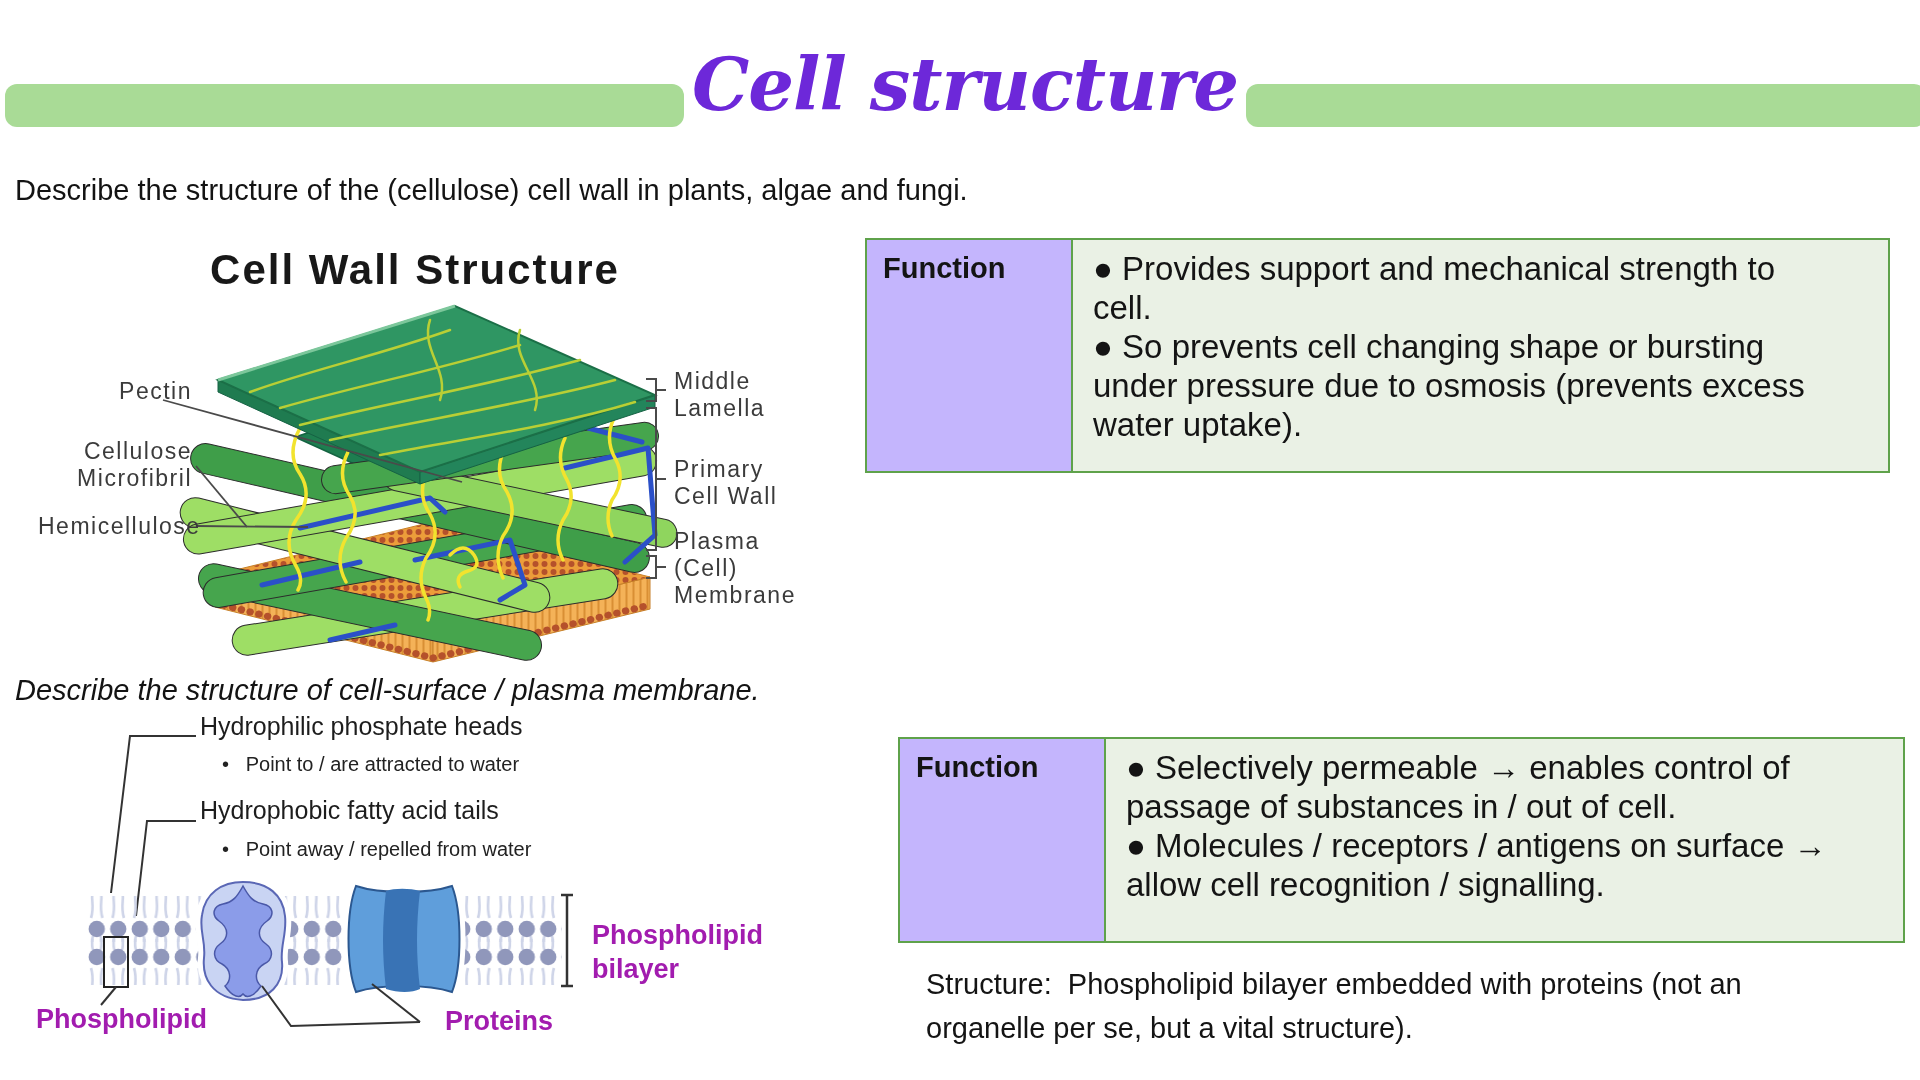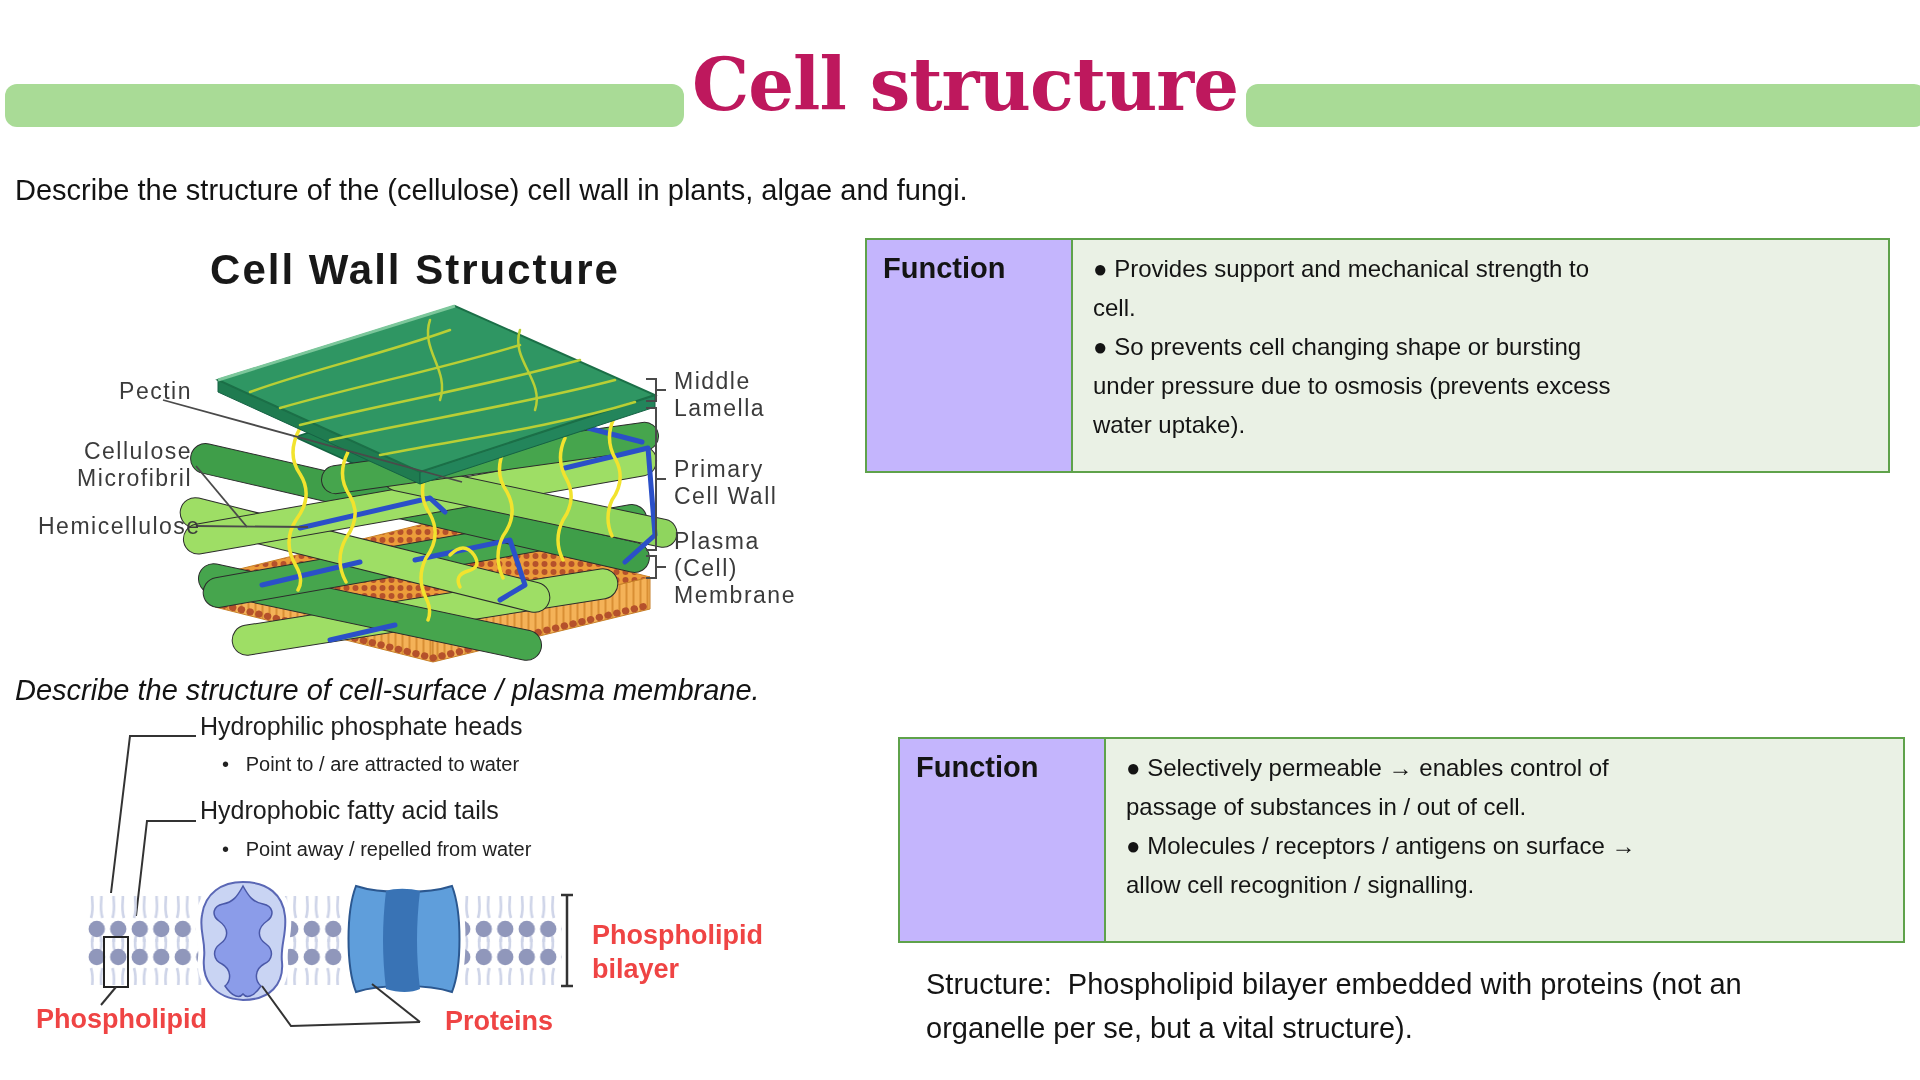--- a/index.html
+++ b/index.html
@@ -9,8 +9,8 @@
   
   .hbar{position:absolute;top:84px;height:43px;background:#a9db96;border-radius:12px;}
   #page-title{position:absolute;left:660px;top:42px;width:610px;text-align:center;
-        font-family:"DejaVu Serif","Liberation Serif",serif;font-weight:bold;
-        font-size:72px;color:#be185d;letter-spacing:-1px;}
+        font-family:"DejaVu Serif","Liberation Serif",serif;font-style:italic;font-weight:bold;
+        font-size:72px;color:#6d28d9;letter-spacing:-1px;}
   
   .qtext{position:absolute;font-size:29px;color:#131313;}
   .line{white-space:pre;}

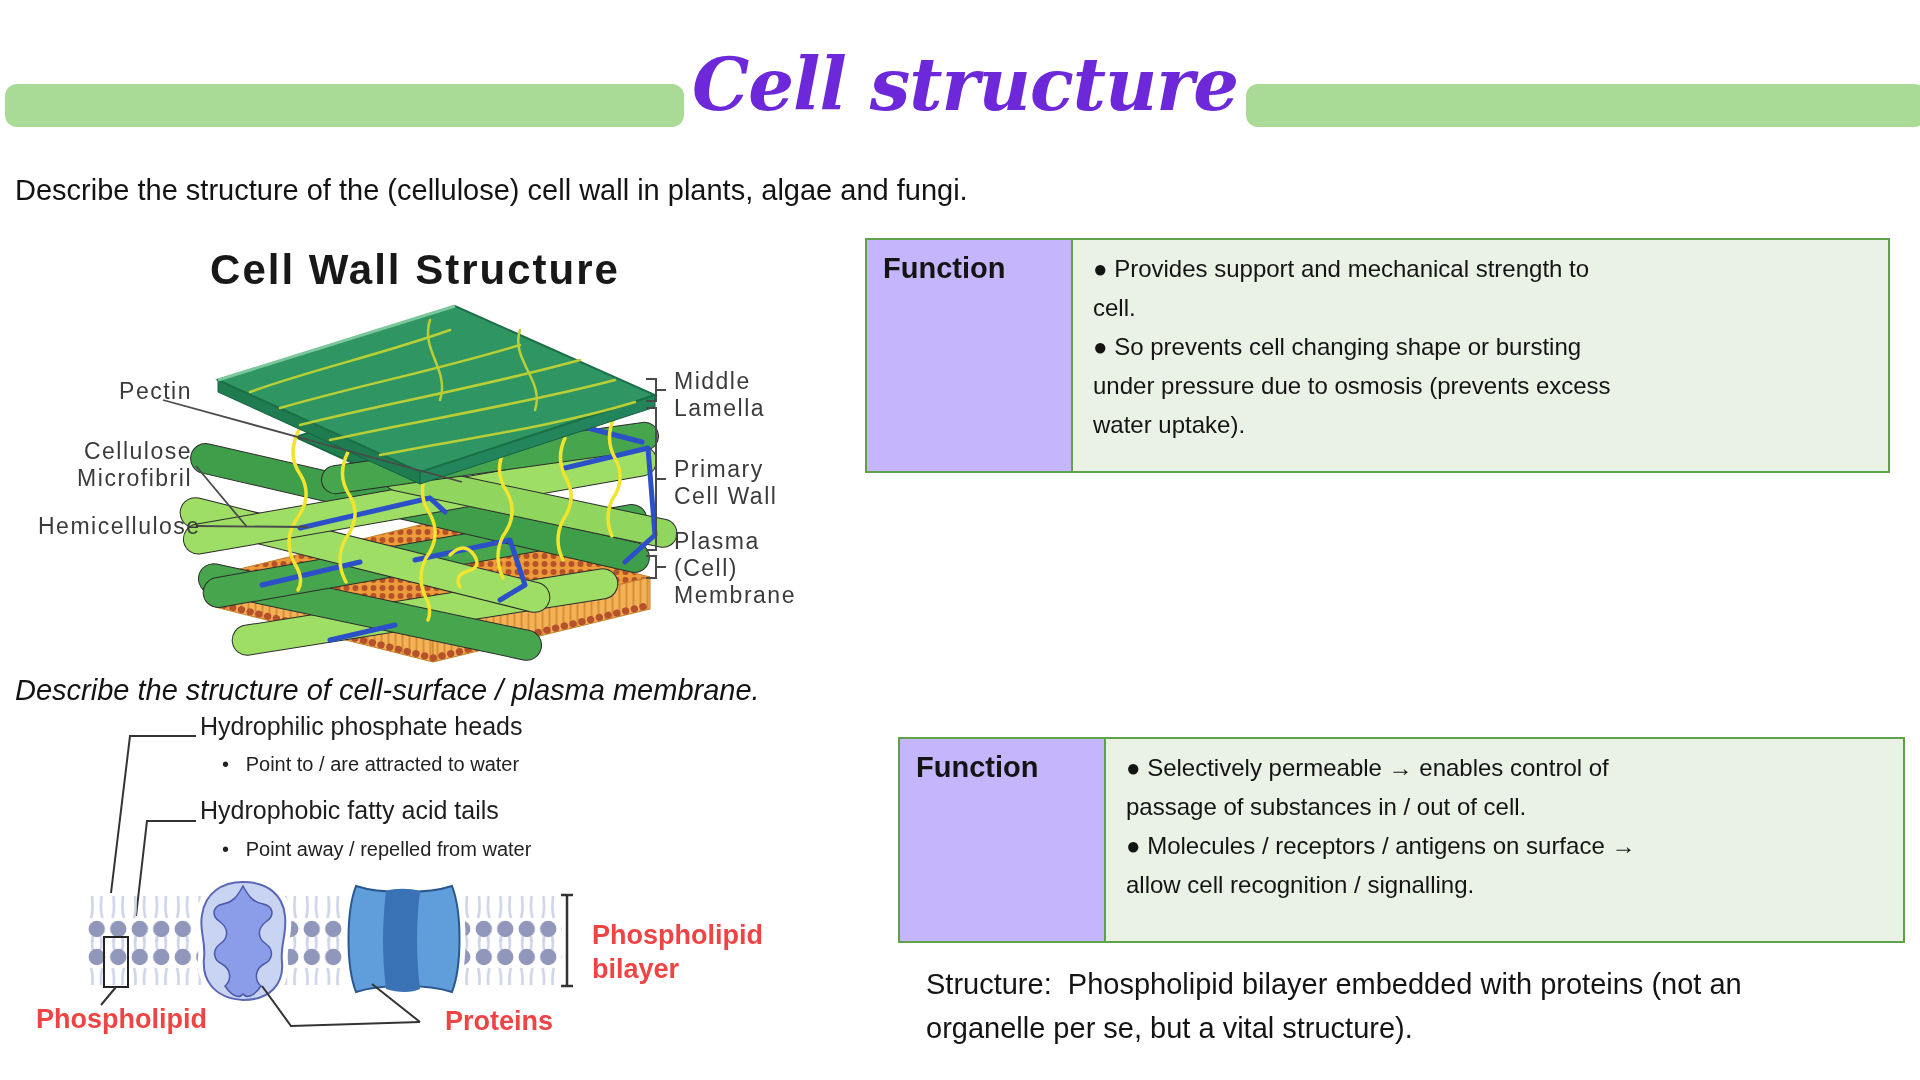--- a/index.html
+++ b/index.html
@@ -19,7 +19,7 @@
   .fcell-h{width:206px;flex:0 0 206px;background:#c4b5fd;border-right:2px solid #5fa24b;
         padding:12px 16px;box-sizing:border-box;font-weight:bold;font-size:29px;}
   .fcell-b{flex:1;background:#eaf1e5;padding:9px 20px;box-sizing:border-box;
-        font-size:24px;line-height:39px;}
+        font-size:33px;line-height:39px;}
   .sblock{position:absolute;font-size:29px;line-height:44px;}
   
   .cwlabel{position:absolute;font-size:23px;line-height:27px;letter-spacing:1.5px;

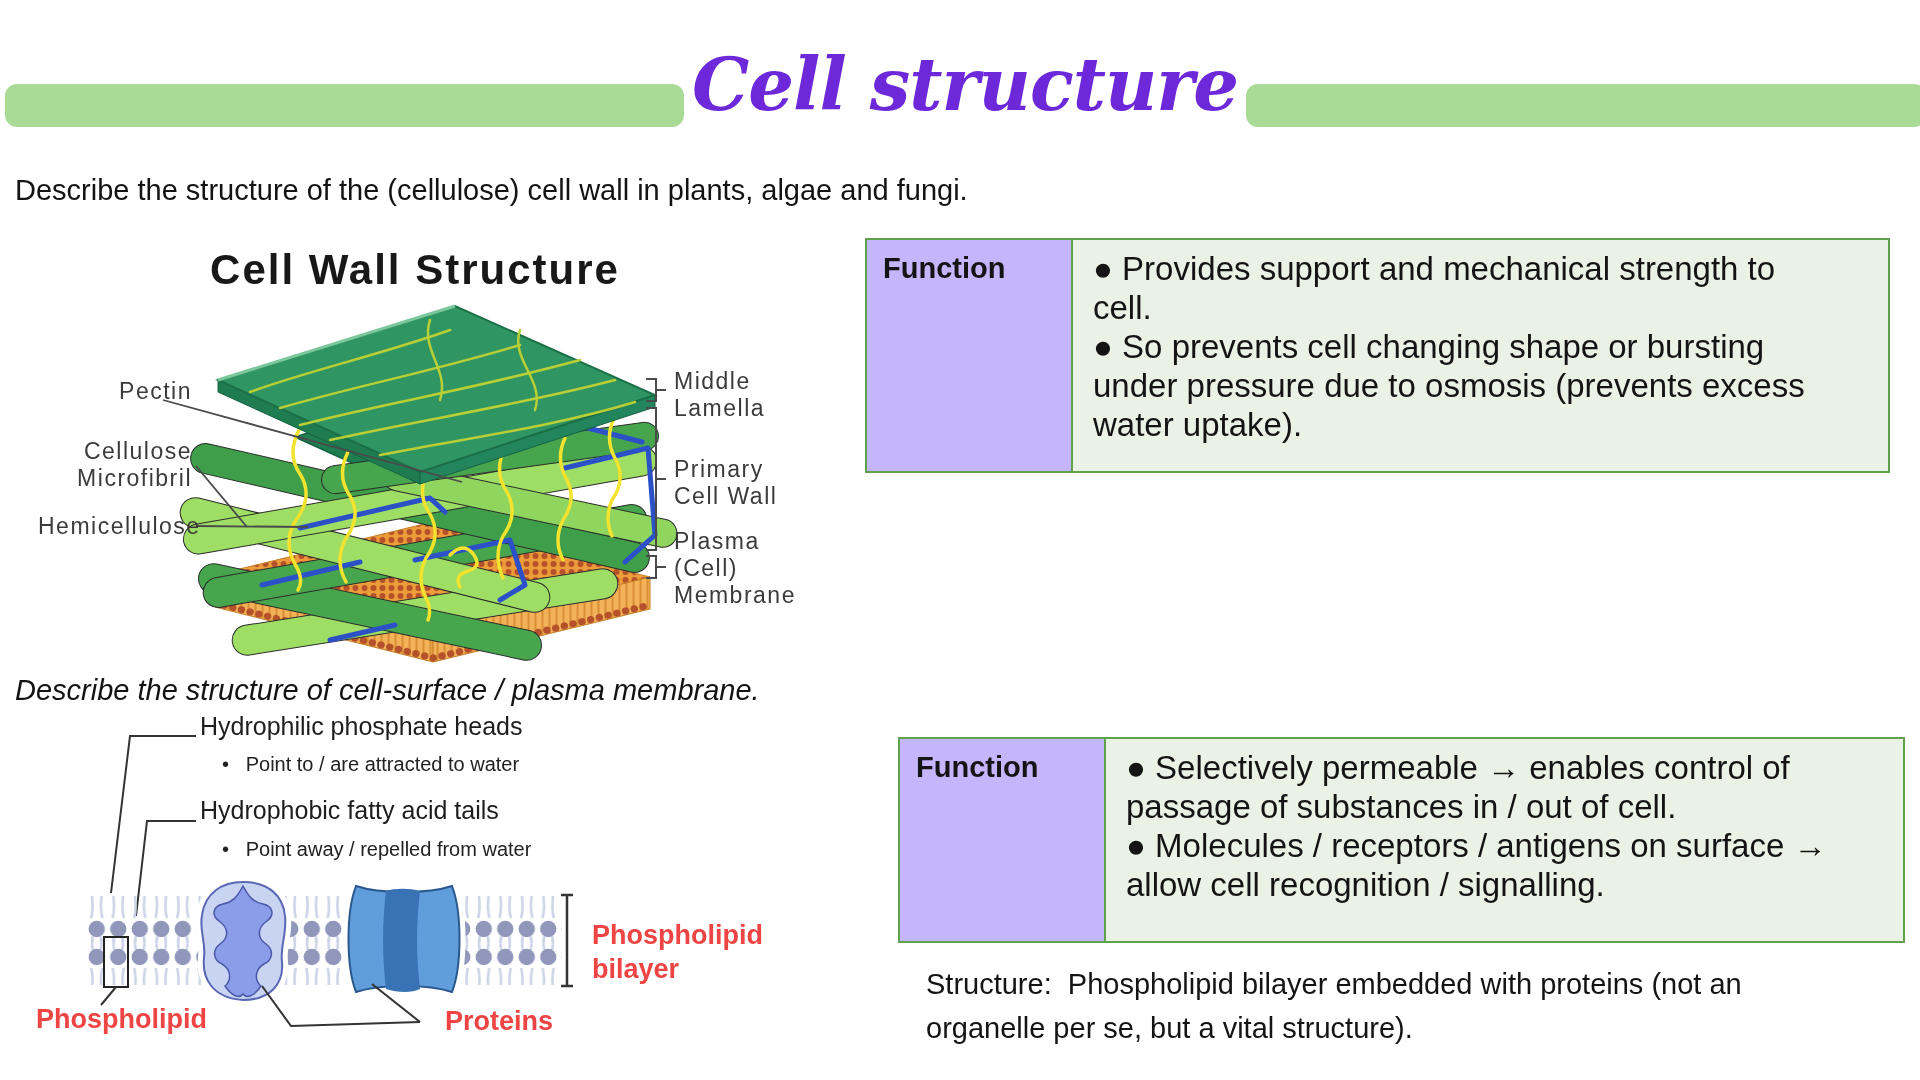--- a/index.html
+++ b/index.html
@@ -31,7 +31,7 @@
   
   .mlabel-b{position:absolute;font-weight:normal;font-size:25px;color:#1d1d1d;}
   .mlabel-s{position:absolute;font-size:20px;color:#222;white-space:pre;}
-  .mlabel-big{position:absolute;font-weight:bold;font-size:27px;color:#ef4444;
+  .mlabel-big{position:absolute;font-weight:bold;font-size:27px;color:#a21caf;
         white-space:pre-line;line-height:34px;}
 </style>
 </head>

